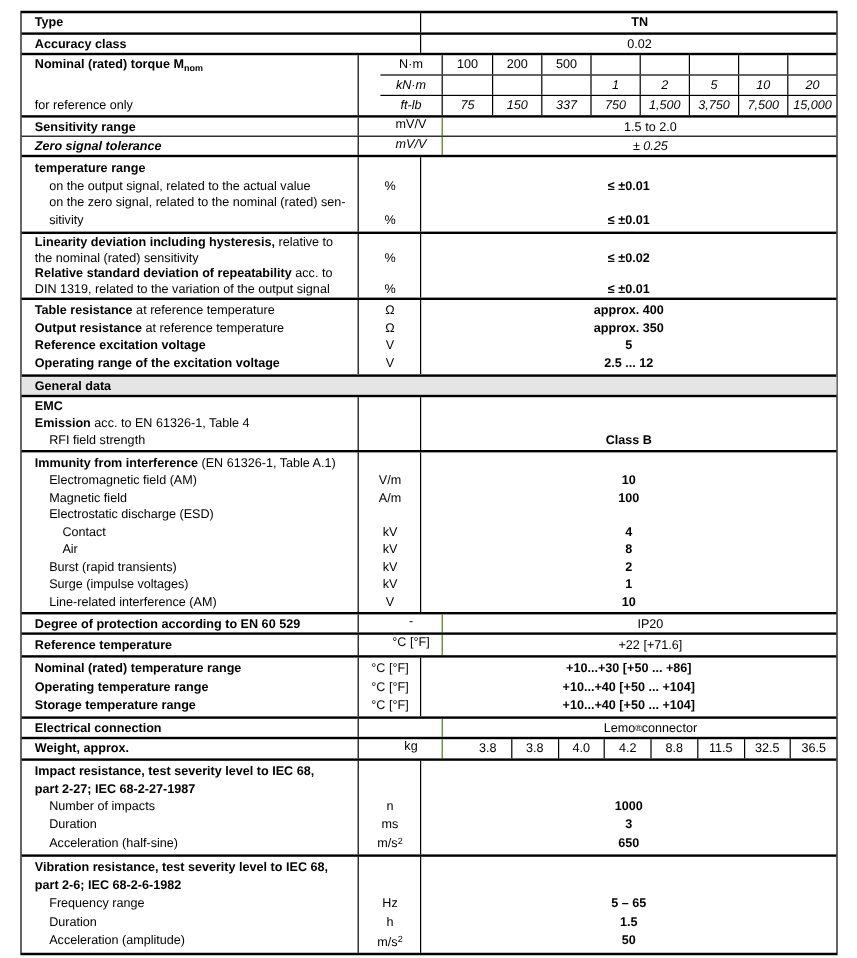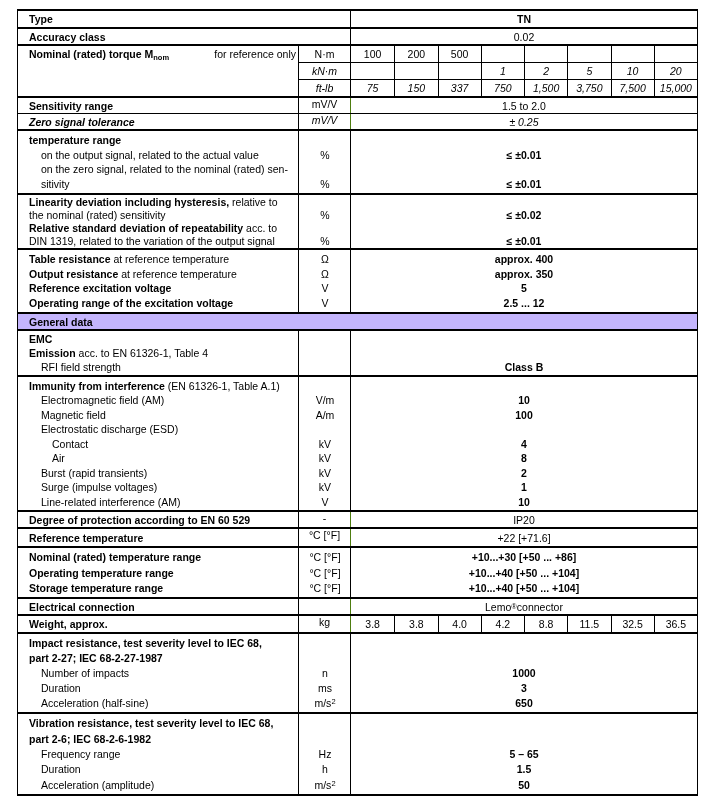--- a/index.html
+++ b/index.html
@@ -13,7 +13,7 @@
     border:1px solid #000;border-top-width:2px;border-bottom-width:2px;
     background:#fff;
   }
-  .row{position:relative;display:flex;align-items:stretch;box-sizing:content-box;}
+  .row{position:relative;display:flex;align-items:stretch;box-sizing:content-box;gap:18px;}
   .b{font-weight:bold;}
   .sb{font-size:7.5px;vertical-align:-2px;}
   .sp{font-size:7.5px;vertical-align:3px;}

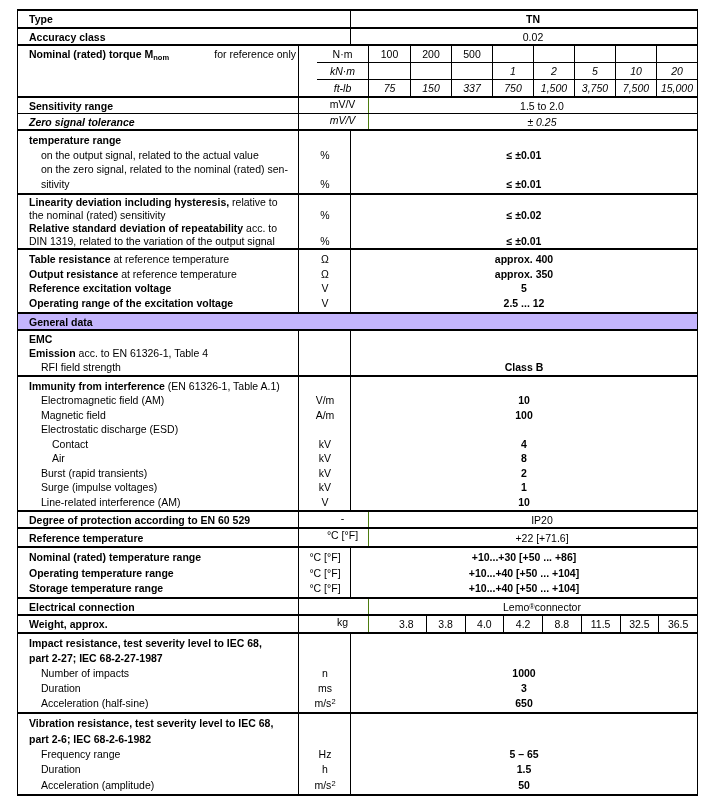--- a/index.html
+++ b/index.html
@@ -34,7 +34,7 @@
   .line .u{width:52px;text-align:center;}
   .line .v{flex:1;text-align:center;font-weight:bold;}
   
-  .gl{width:281px;box-sizing:border-box;border-right:1px solid #000;display:flex;justify-content:space-between;padding:2px 2px 2px 11px;}
+  .gl{width:281px;box-sizing:border-box;border-right:1px solid #000;display:flex;flex-direction:column;justify-content:space-between;padding:2px 2px 2px 11px;}
   .gr{flex:1;display:flex;flex-direction:column;}
   .subrow{display:flex;flex:1;}
   .subrow + .subrow{border-top:1px solid #000;font-style:italic;}

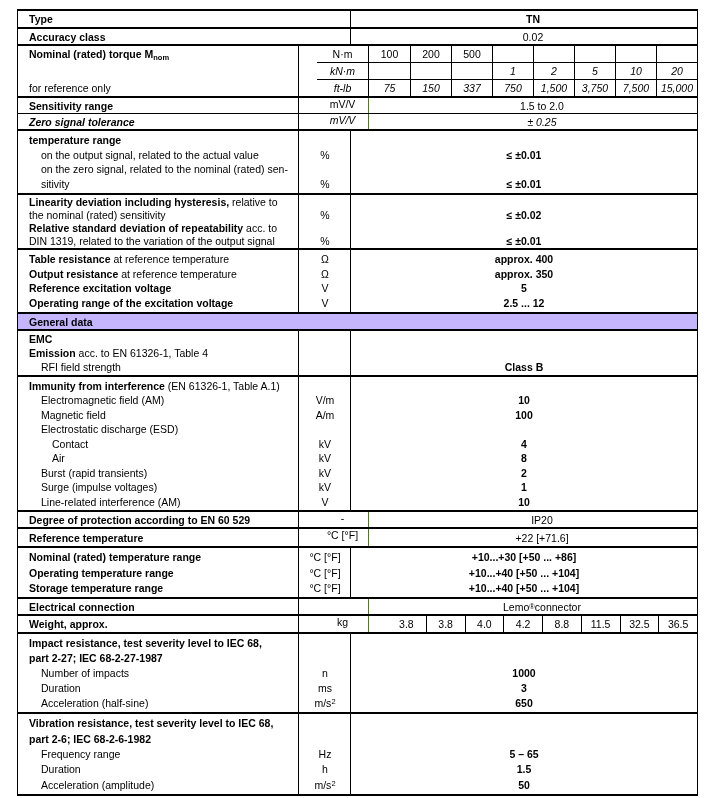--- a/index.html
+++ b/index.html
@@ -264,7 +264,7 @@
         </div>
       </div>
     </div>
-    <div class="row section" style="height: 15px; border-top: 2px solid rgb(0, 0, 0); background: #c4b5fd;">
+    <div class="row section" style="height: 15px; border-top: 2px solid rgb(0, 0, 0); background: #e5e5e5;">
       <div class="sec">
         <span class="b ">General data</span>
       </div>

